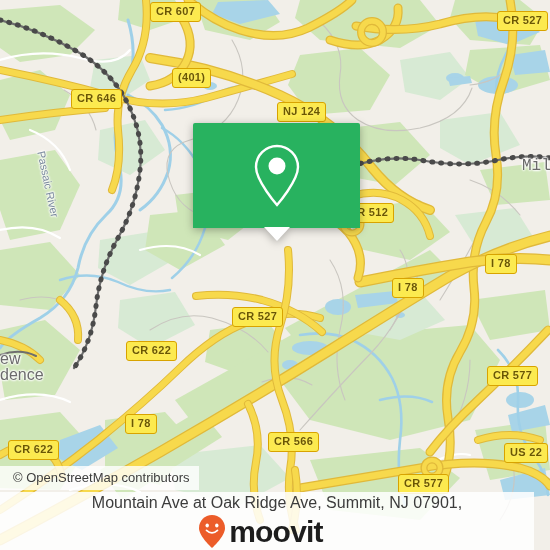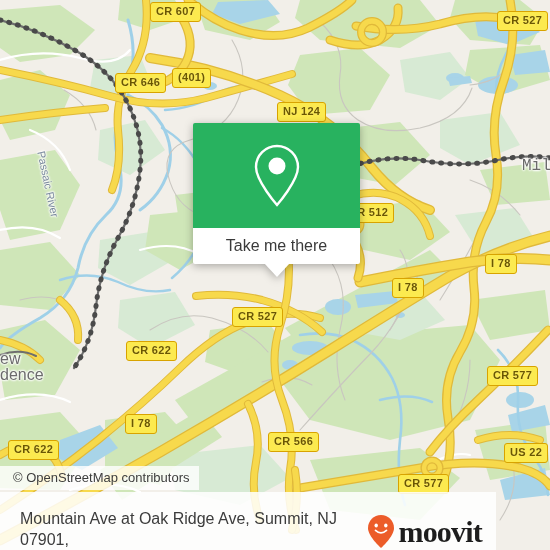--- a/index.html
+++ b/index.html
@@ -332,7 +332,7 @@
         <div class="shield" style="left: 118px; top: 2px; margin-left: 32px;">CR 607</div>
         <div class="shield" style="left: 497px; top: 11px;">CR 527</div>
         <div class="shield" style="left: 172px; top: 68px;">(401)</div>
-        <div class="shield" style="left: 71px; top: 73px; margin-left: 44px;">CR 646</div>
+        <div class="shield" style="left: 71px; top: 89px;">CR 646</div>
         <div class="shield" style="left: 277px; top: 102px;">NJ 124</div>
         <div class="shield" style="left: 343px; top: 203px;">CR 512</div>
         <div class="shield" style="left: 485px; top: 254px;">I 78</div>

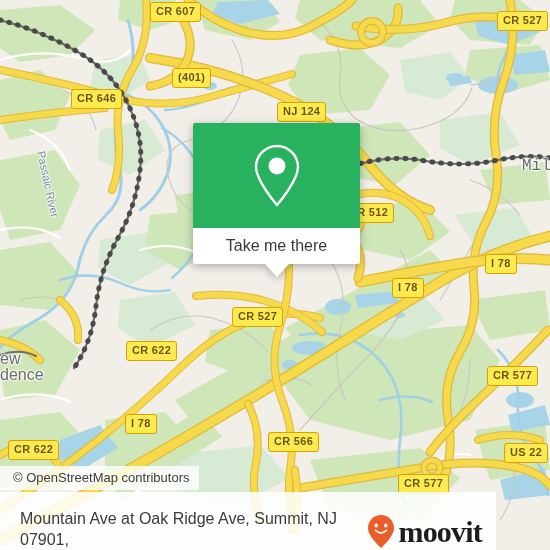--- a/index.html
+++ b/index.html
@@ -362,9 +362,6 @@
         <circle cx="27" cy="23" r="8.5" fill="#ffffff"></circle>
       </svg>
     </div>
-    <div id="popup-foot">
-      <span>Take me there</span>
-    </div>
     <div id="popup-tail"></div>
   </div>
 

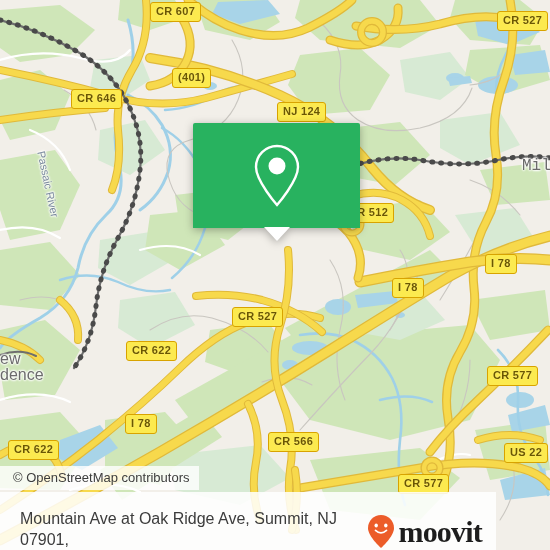--- a/index.html
+++ b/index.html
@@ -110,10 +110,11 @@
   
   #bottombar {
     position:absolute;
-    left:0; bottom:0; width:496px; height:58px;
+    left:0; bottom:0; width:534px; height:58px;
     background:rgba(255,255,255,.86);
-    display:flex; align-items:flex-end;
+    display:flex; align-items:center;
     z-index:35;
+    flex-direction:column;
   }
   #bottom-text {
     flex:1;

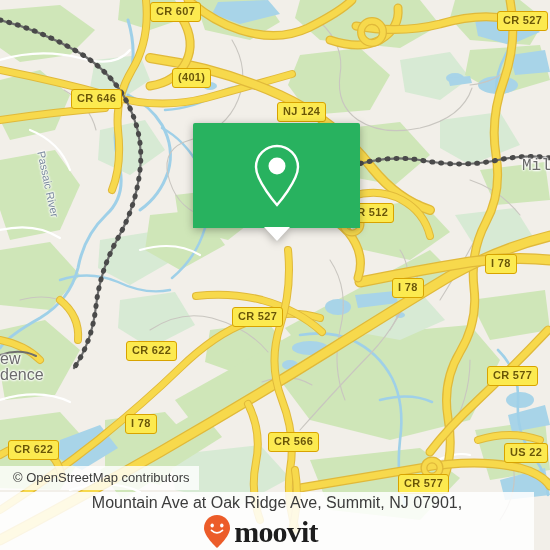--- a/index.html
+++ b/index.html
@@ -135,7 +135,7 @@
     font-weight:bold;
     letter-spacing:-0.8px;
     line-height:1;
-    font-family:Liberation Serif, serif;
+    font-family:Liberation Sans, sans-serif;
   }
 </style>
 </head>

